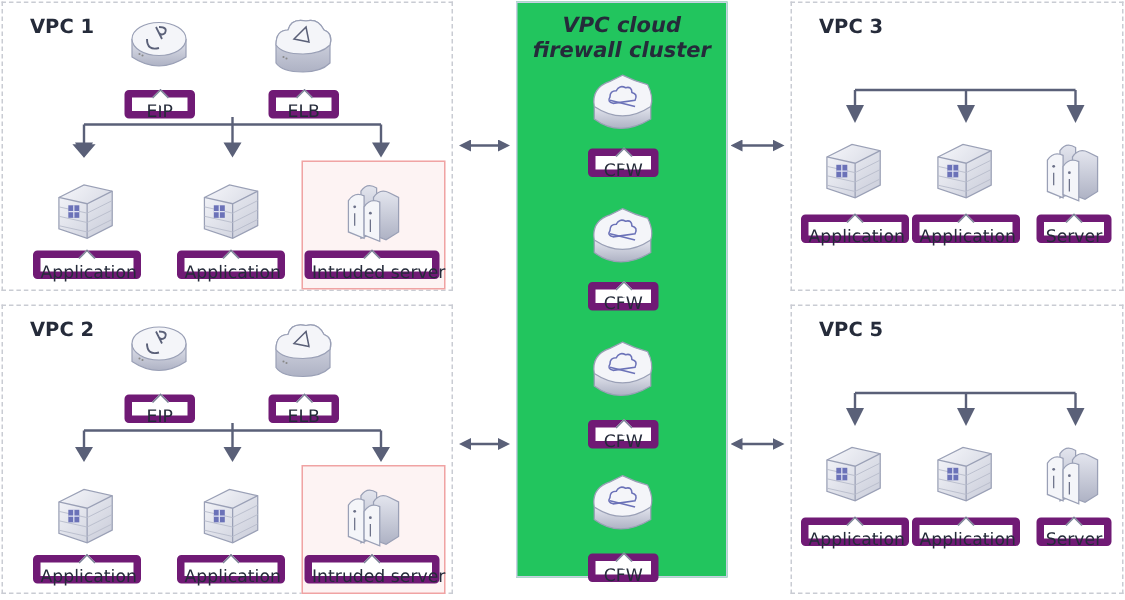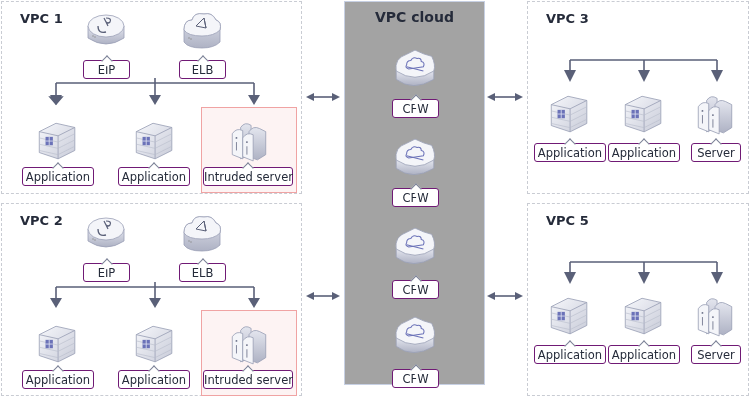--- a/index.html
+++ b/index.html
@@ -8,7 +8,7 @@
   .vpc { position: absolute; border: 1px dashed #c9ccd3; box-sizing: border-box; background: #fff; }
   .vpc-title { position: absolute; left: 18px; top: 9px; font-weight: bold; font-size: 13px; color: #252b3a; }
   .cluster { position: absolute; left: 344px; top: 1px; width: 141px; height: 384px;
-             background: #a3a3a3; border: 1px solid #c7d0e3; box-sizing: border-box; }
+             background: #22c55e; border: 1px solid #c7d0e3; box-sizing: border-box; font-style: italic; }
   .cluster-title { position: absolute; left: 0; right: 0; top: 7px; text-align: center;
                    font-weight: bold; font-size: 14px; line-height: 17px; color: #252b3a; }
   .label { position: absolute; height: 19px; line-height: 18px; font-size: 11.5px; text-align: center;

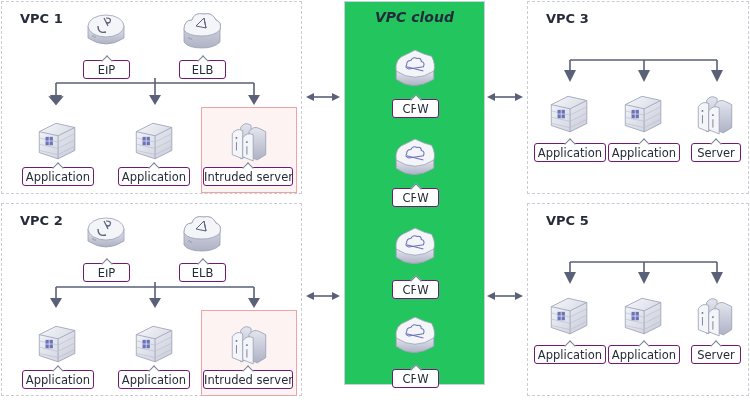--- a/index.html
+++ b/index.html
@@ -97,6 +97,7 @@
 <div class="cluster">
   <div class="cluster-title">
     <div>VPC cloud</div>
+    <div>firewall cluster</div>
   </div>
 </div>
 

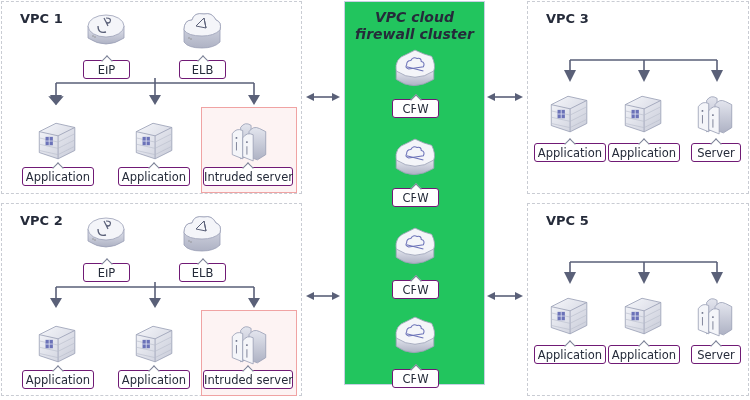--- a/index.html
+++ b/index.html
@@ -12,7 +12,7 @@
   .cluster-title { position: absolute; left: 0; right: 0; top: 7px; text-align: center;
                    font-weight: bold; font-size: 14px; line-height: 17px; color: #252b3a; }
   .label { position: absolute; height: 19px; line-height: 18px; font-size: 11.5px; text-align: center;
-           background: #fff; border: 1px solid #701a75; border-radius: 3px; box-sizing: border-box;
+           background: #fff; border: 5px solid #701a75; border-radius: 3px; box-sizing: border-box;
            color: #252b3a; white-space: nowrap; }
   .label::before { content: ""; position: absolute; left: 50%; top: -5px; margin-left: -4px;
            width: 7px; height: 7px; background: #fff; border-left: 1px solid #7a8196; border-top: 1px solid #7a8196;

